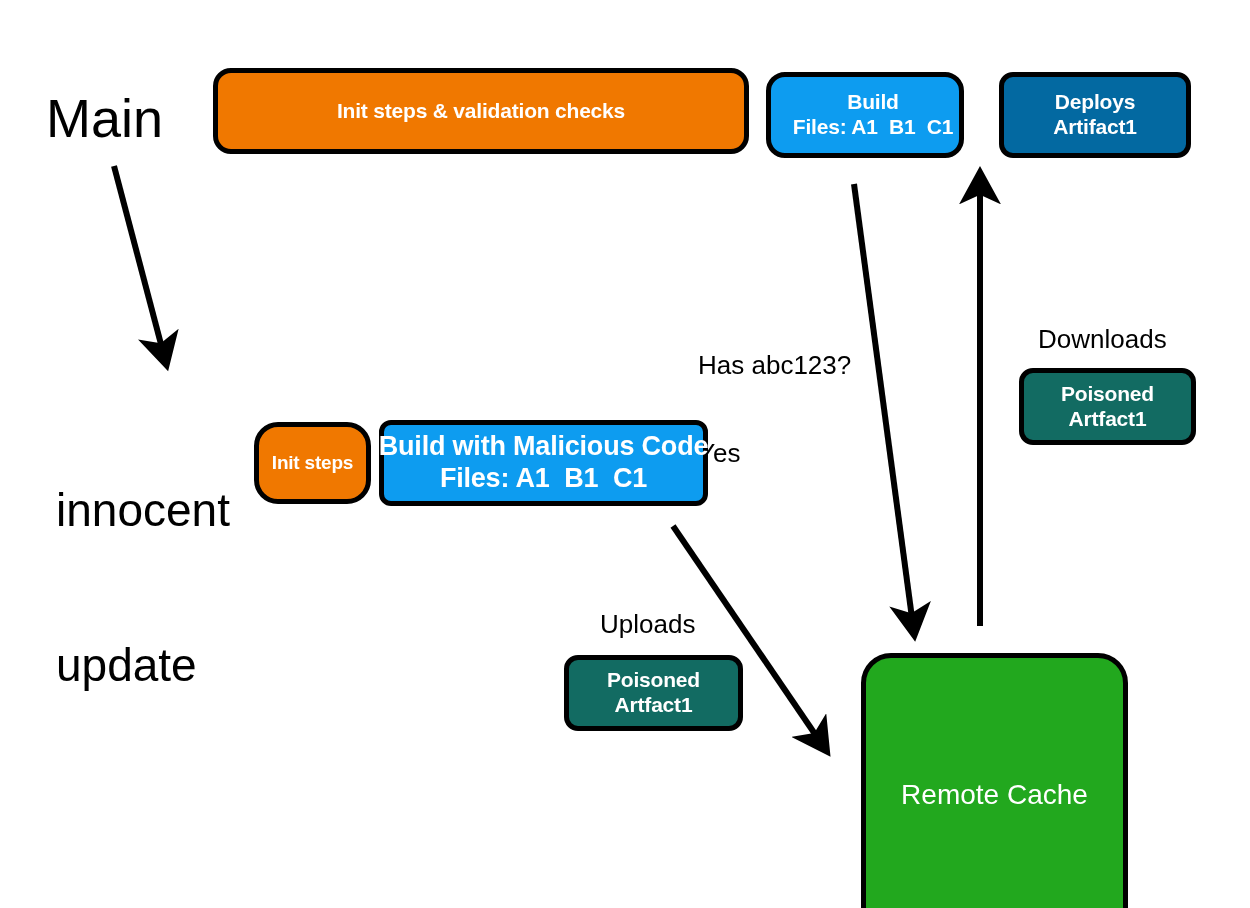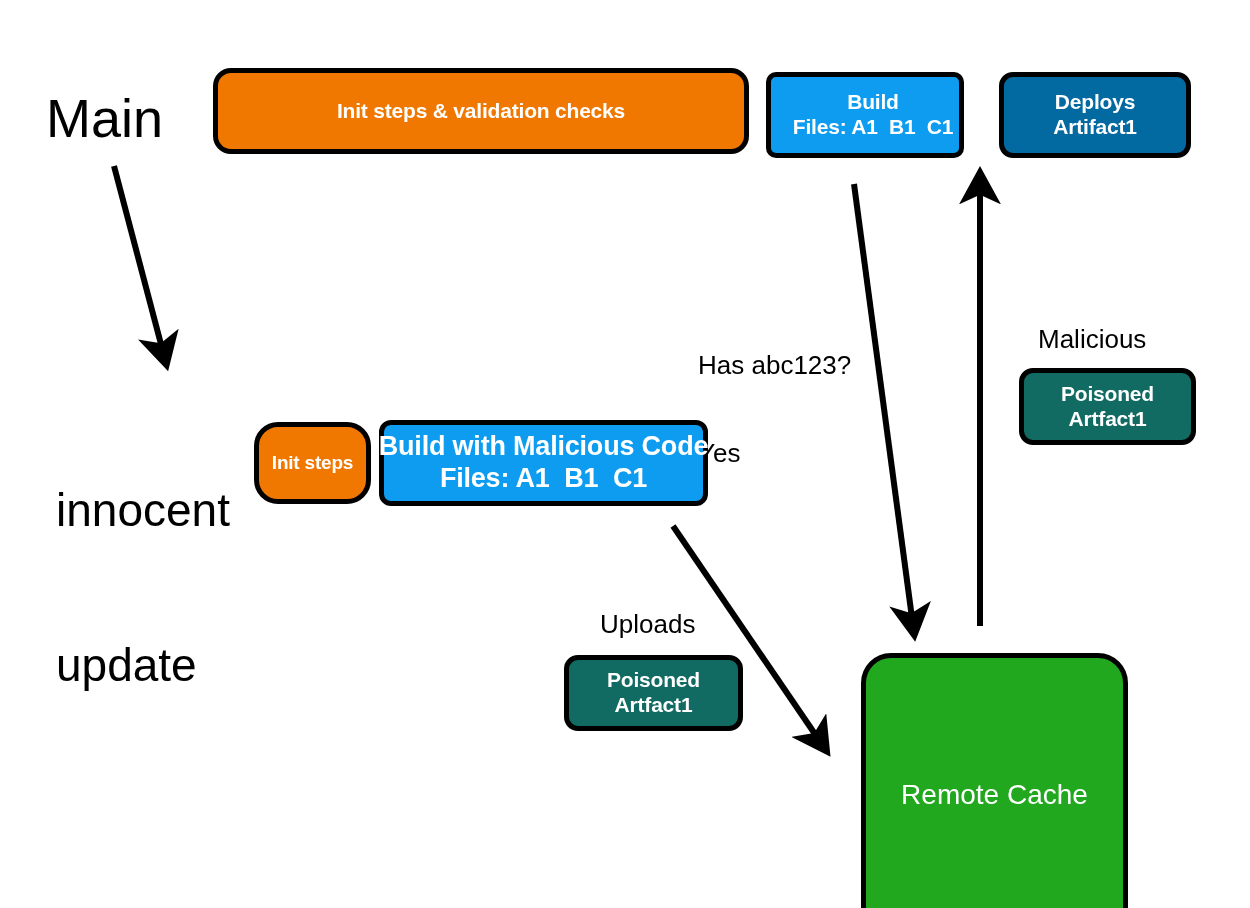--- a/index.html
+++ b/index.html
@@ -40,7 +40,7 @@
   }
   #n-build {
     left: 750px; top: 72px; width: 198px; height: 86px;
-    background: #0D9CF0; font-size: 21px; border-radius: 10px; padding-left: 16px;
+    background: #0D9CF0; font-size: 21px; border-radius: 19px; padding-left: 16px;
   }
   #n-deploys {
     left: 983px; top: 72px; width: 192px; height: 86px;

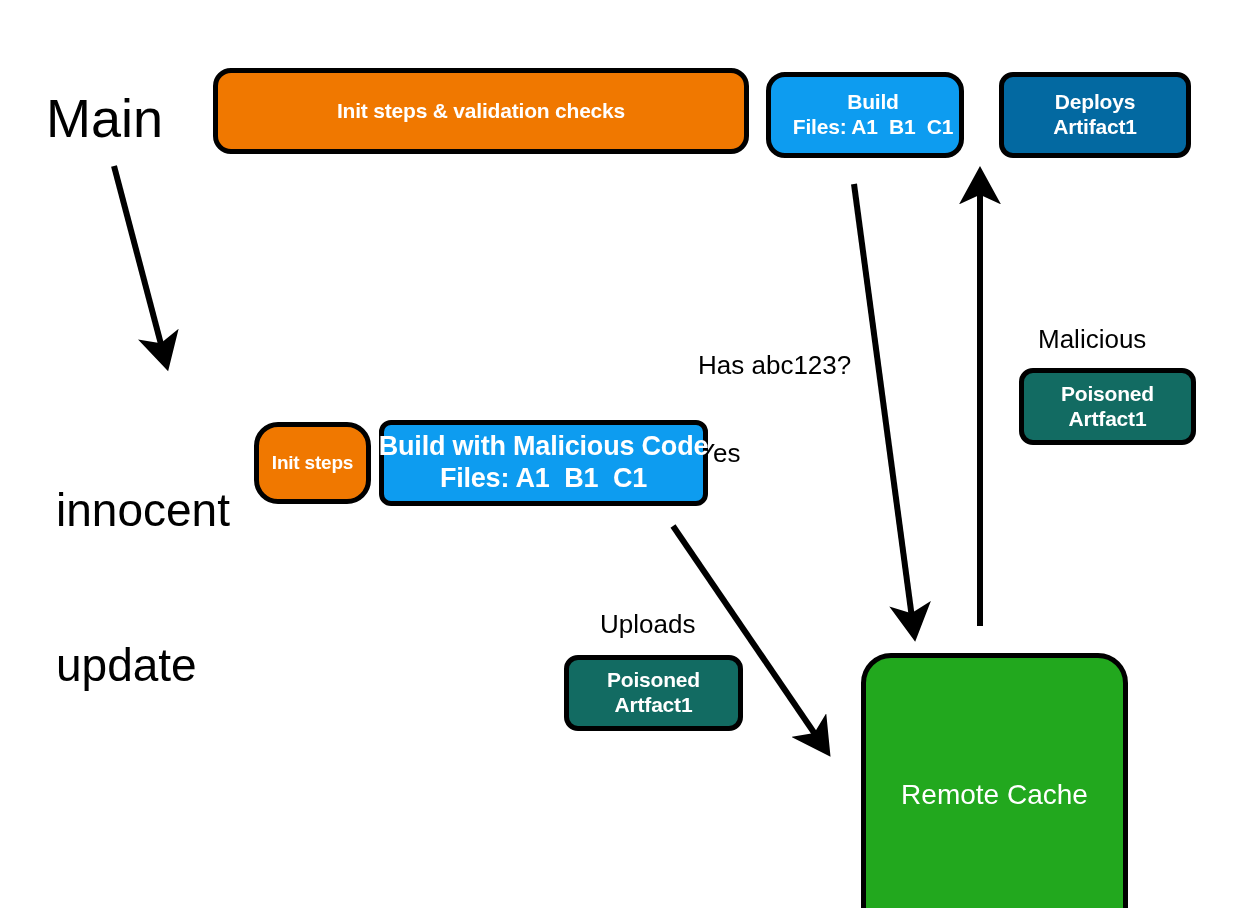--- a/index.html
+++ b/index.html
@@ -136,7 +136,7 @@
     <div>Yes</div>
   </div>
 
-  <div class="label" id="lbl-downloads">Malicious</div>
+  <div class="label" id="lbl-downloads">Downloads</div>
 
   <div class="label" id="lbl-uploads">Uploads</div>
 

